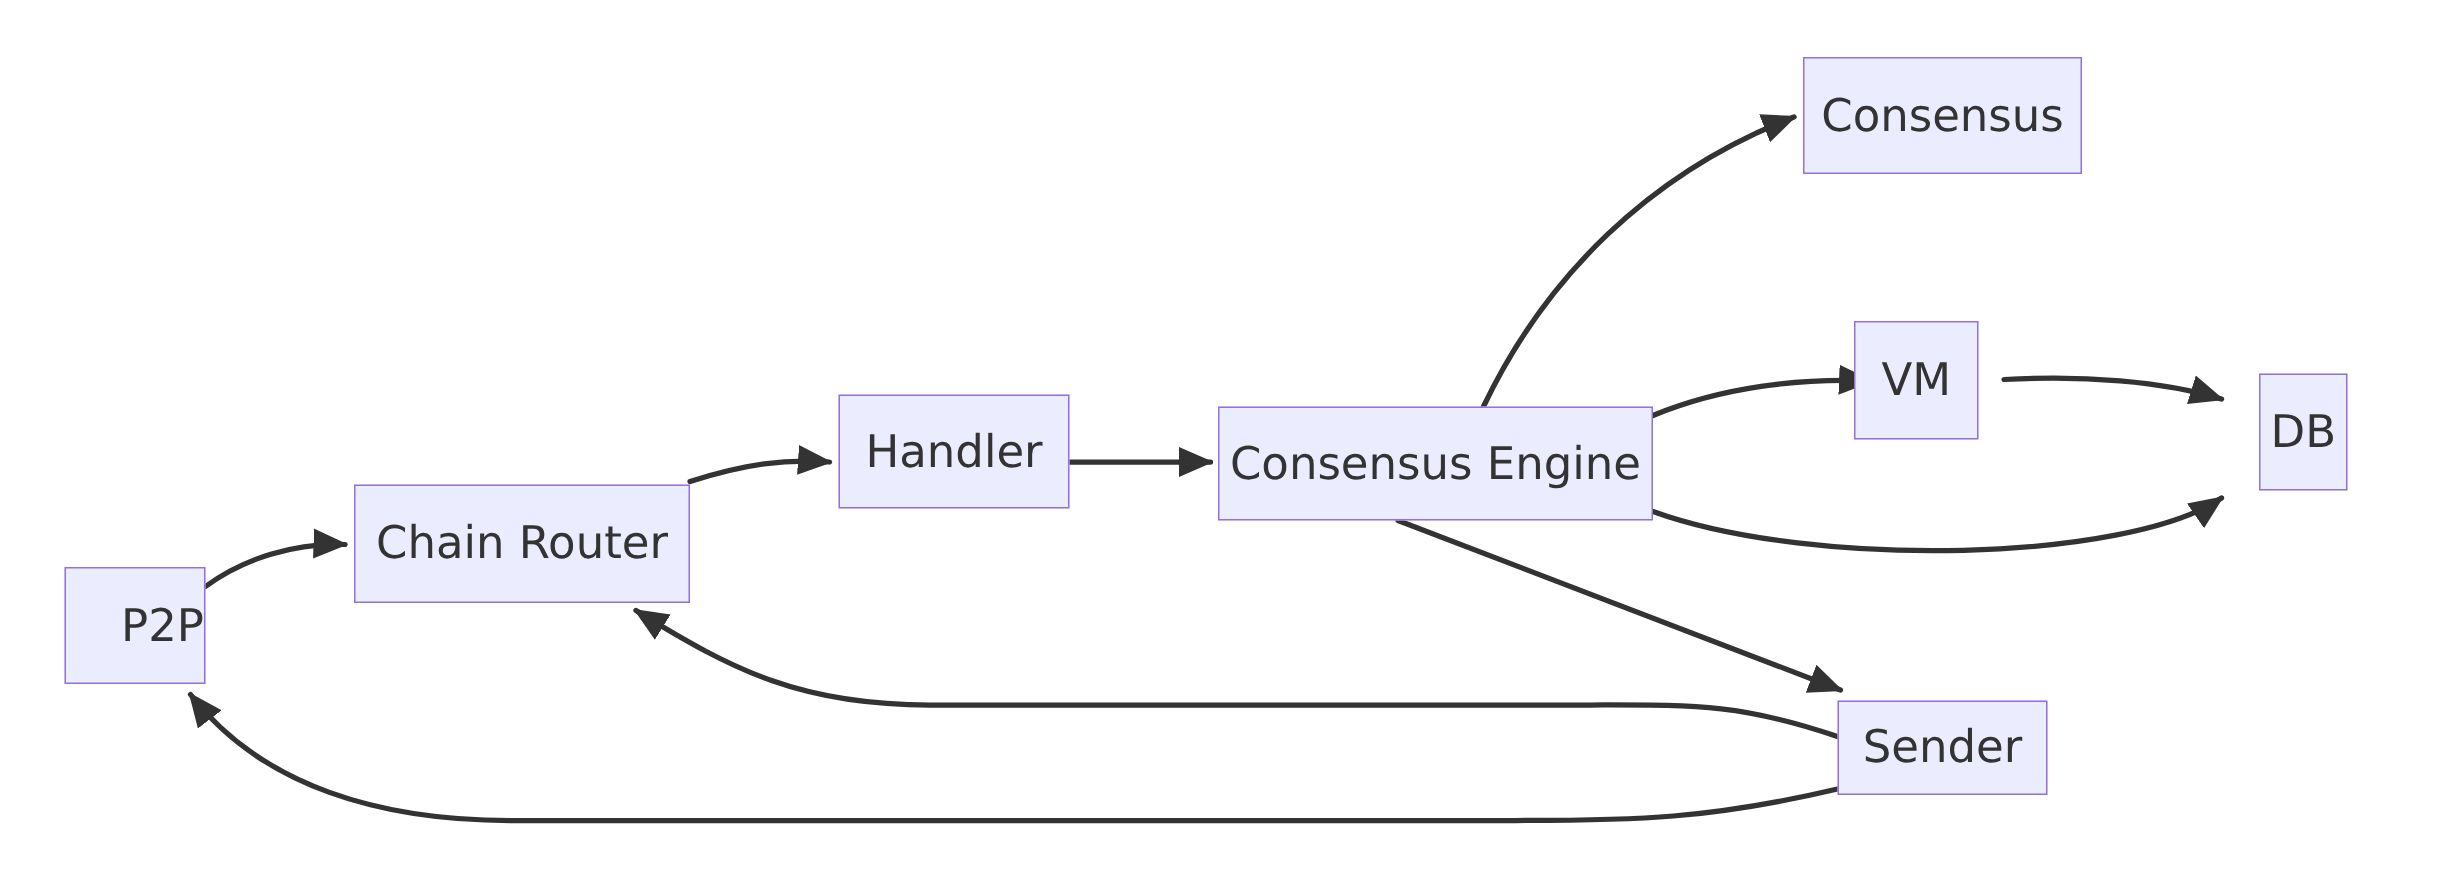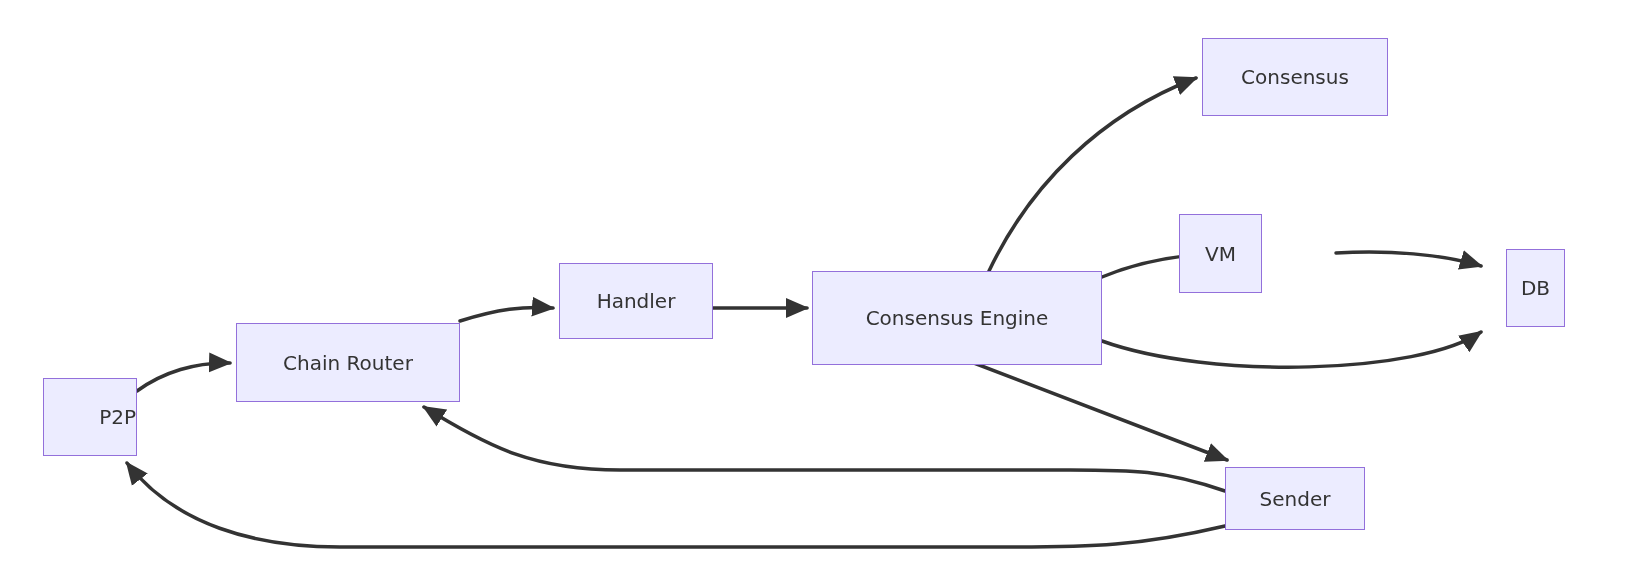--- a/index.html
+++ b/index.html
@@ -37,7 +37,7 @@
     display: flex;
     align-items: center;
     justify-content: center;
-    font-size: 20px;
+    font-size: 30px;
     text-align: center;
     white-space: nowrap;
   }

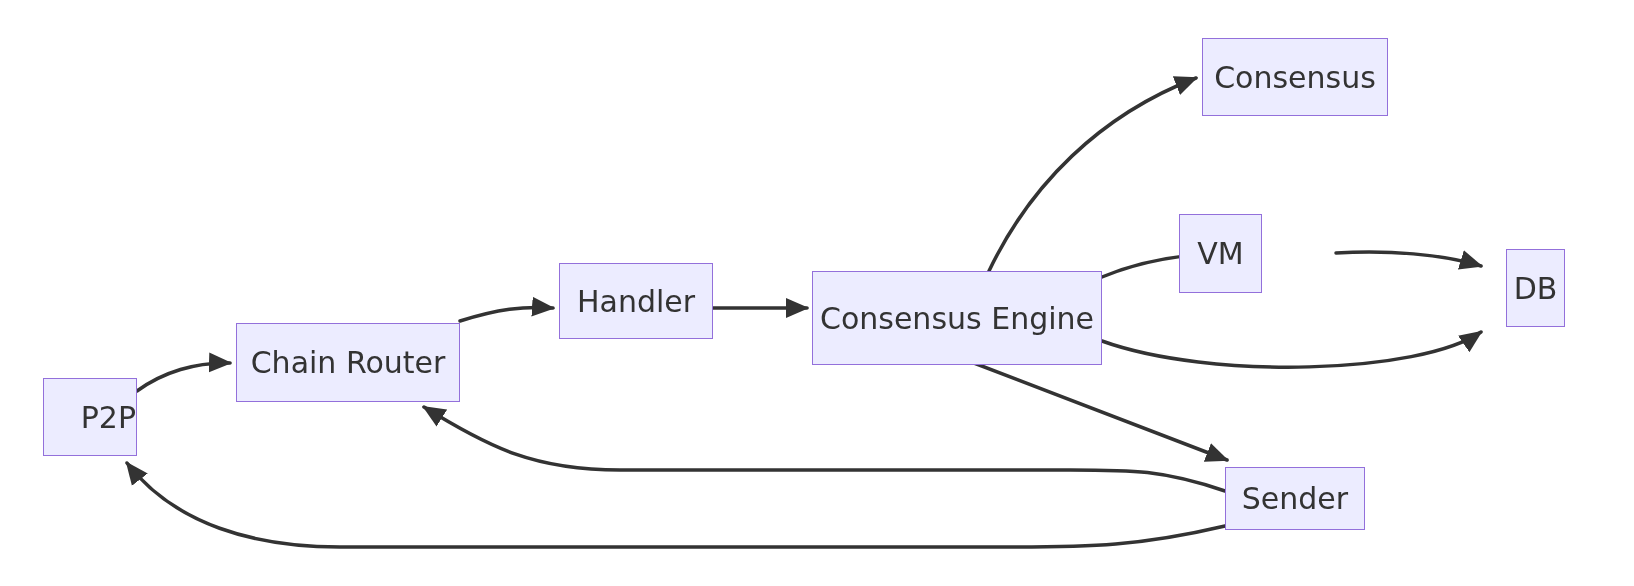--- a/index.html
+++ b/index.html
@@ -46,7 +46,7 @@
   #n-handler          { left: 559px; top: 263px; width: 154px; height: 76px; }
   #n-consensus-engine { left: 812px; top: 271px; width: 290px; height: 94px; text-align: center; }
   #n-consensus        { left:1202px; top:  38px; width: 186px; height: 78px; }
-  #n-vm               { left:1179px; top: 214px; width:  83px; height: 79px; }
+  #n-vm               { left:1236px; top: 214px; width:  83px; height: 79px; }
   #n-db               { left:1506px; top: 249px; width:  59px; height: 78px; }
   #n-sender           { left:1225px; top: 467px; width: 140px; height: 63px; }
 </style>

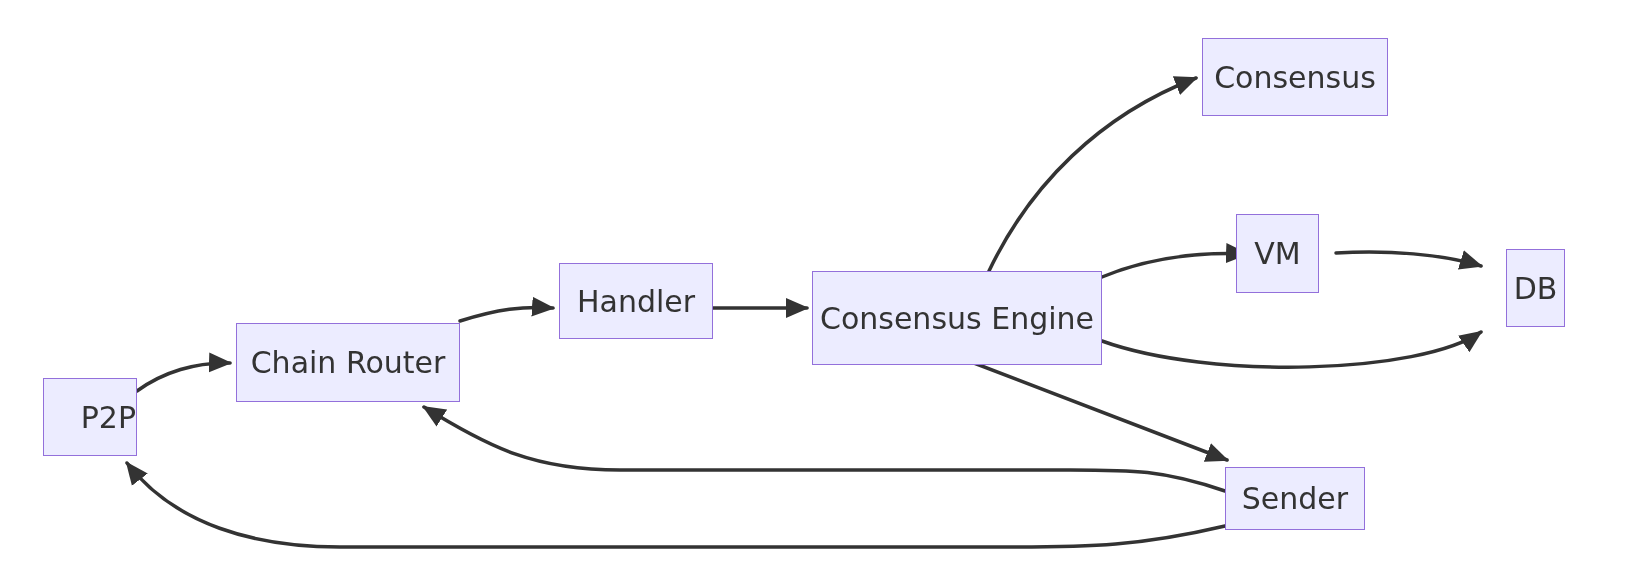--- a/index.html
+++ b/index.html
@@ -44,7 +44,7 @@
   #n-p2p              { left:  43px; top: 378px; width:  94px; height: 78px; justify-content: flex-end; }
   #n-chain-router     { left: 236px; top: 323px; width: 224px; height: 79px; }
   #n-handler          { left: 559px; top: 263px; width: 154px; height: 76px; }
-  #n-consensus-engine { left: 812px; top: 271px; width: 290px; height: 94px; text-align: center; }
+  #n-consensus-engine { left: 812px; top: 271px; width: 290px; height: 76px; text-align: center; }
   #n-consensus        { left:1202px; top:  38px; width: 186px; height: 78px; }
   #n-vm               { left:1236px; top: 214px; width:  83px; height: 79px; }
   #n-db               { left:1506px; top: 249px; width:  59px; height: 78px; }

